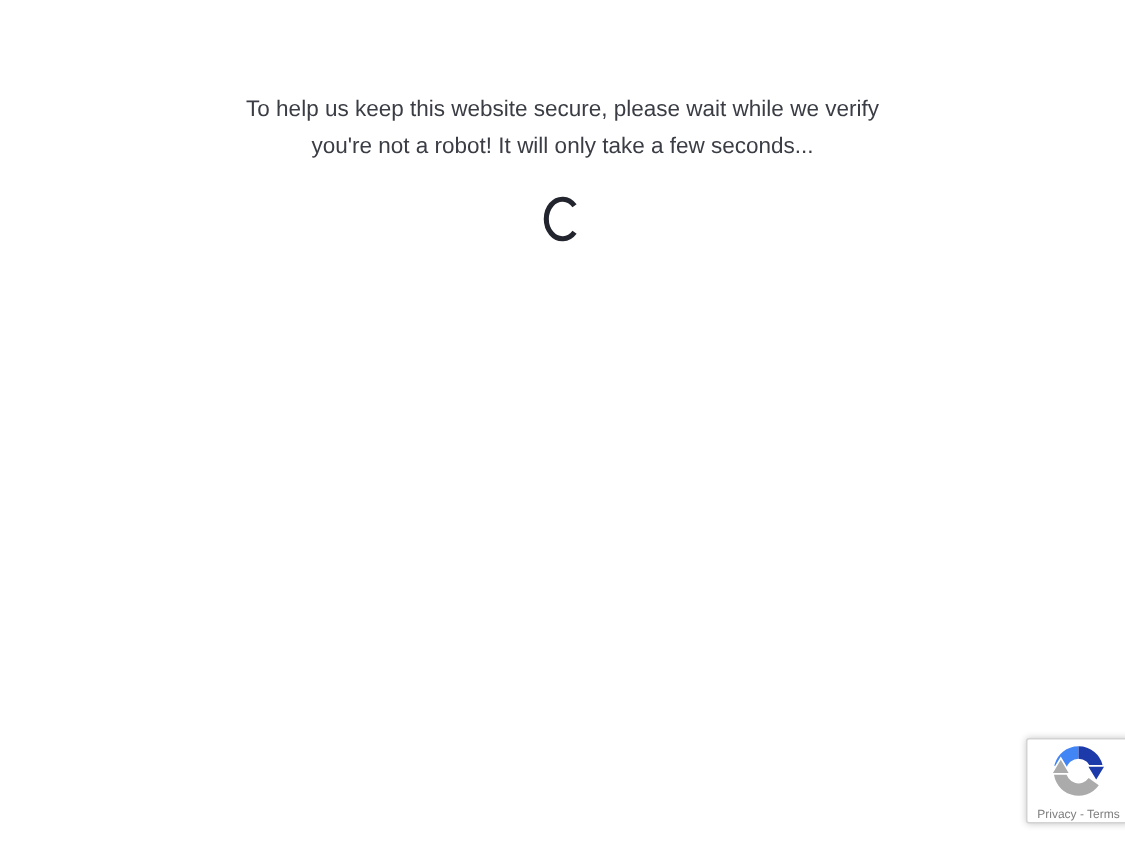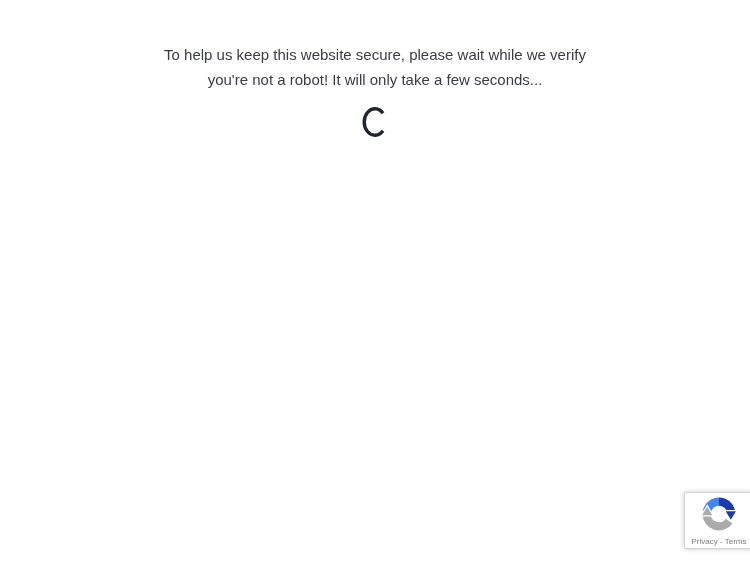--- a/index.html
+++ b/index.html
@@ -13,7 +13,7 @@
 
   .message {
     width: 440px;
-    margin: 0 auto;
+    margin: 18px auto;
     padding-top: 42px;
     font-size: 15px;
     line-height: 25px;

